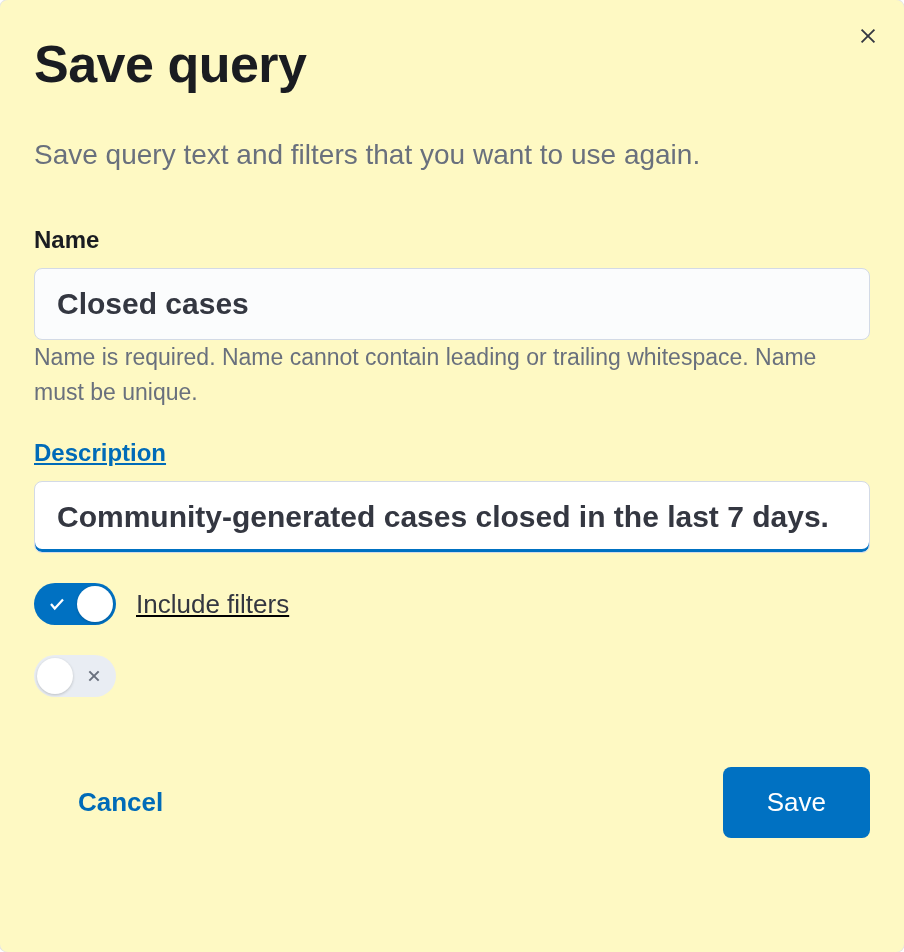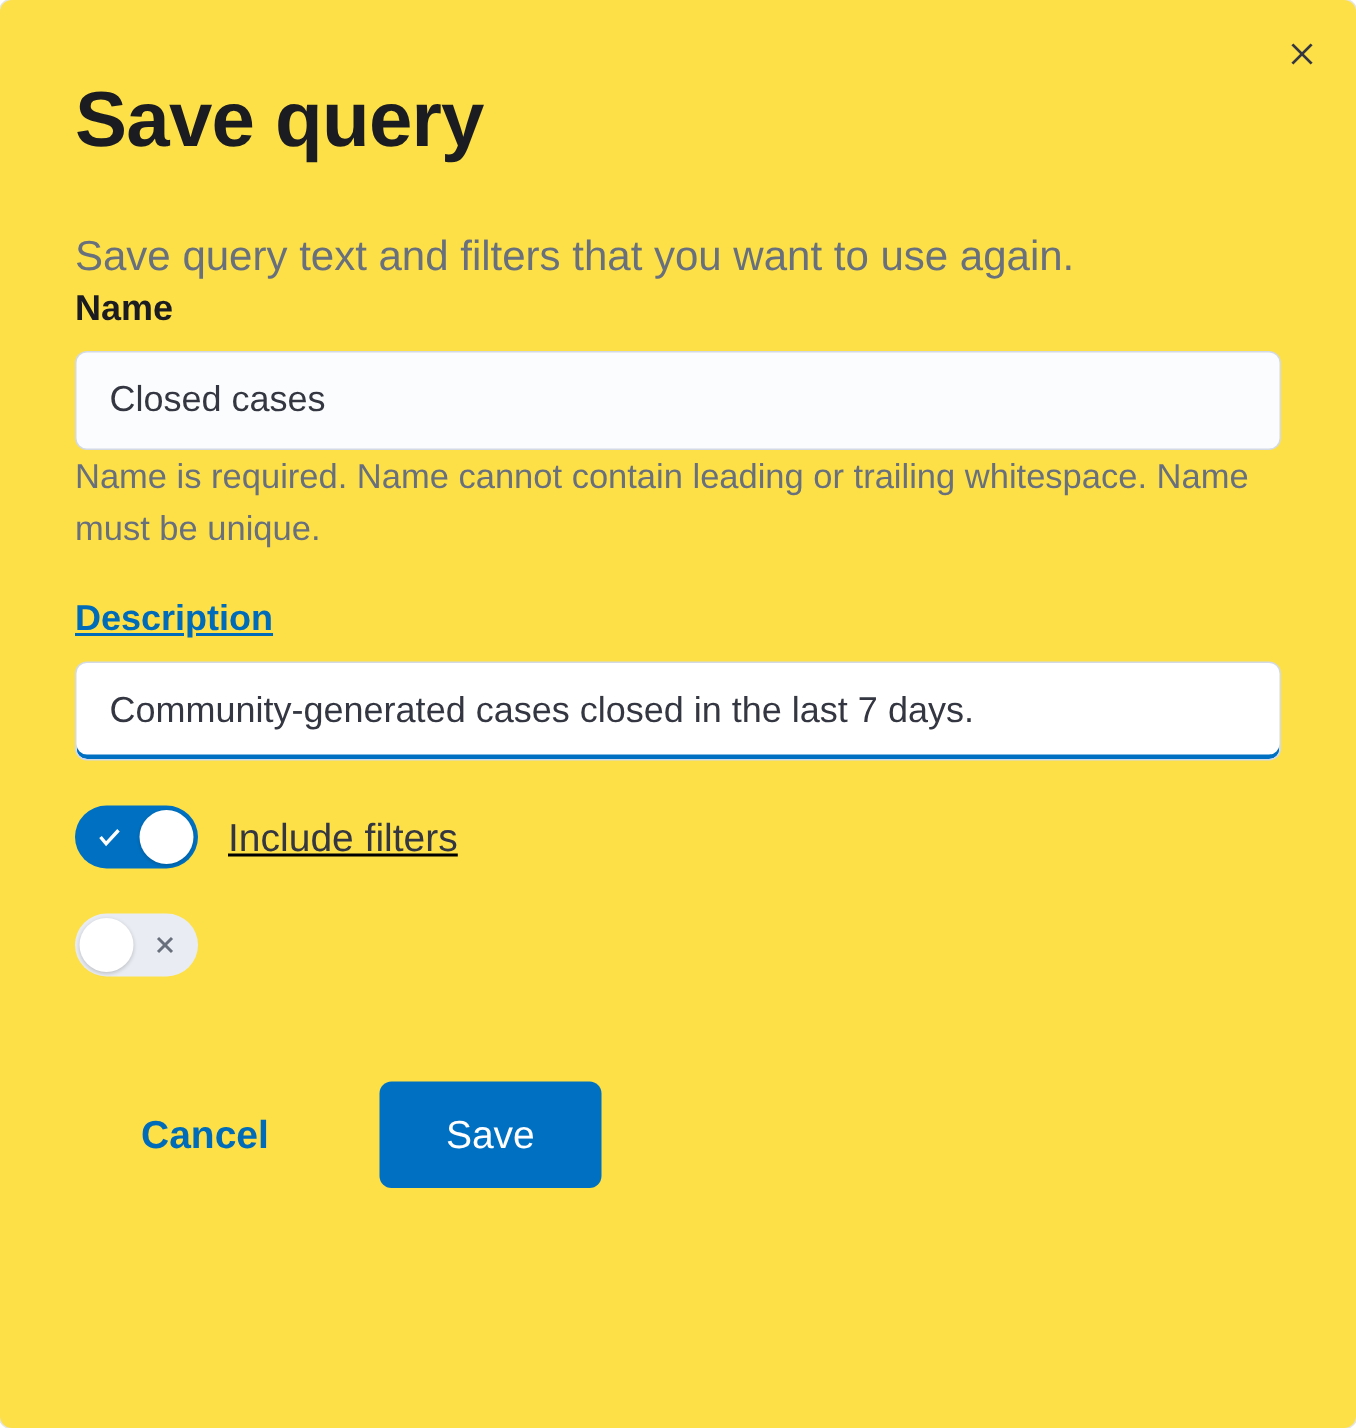--- a/index.html
+++ b/index.html
@@ -22,9 +22,9 @@
       left: 0;
       right: 0;
       bottom: 0;
-      background: #fde047;
+      background: #fef9c3;
       border-radius: 8px;
-      padding: 50px;
+      padding: 34px;
       box-shadow: 0 0 0 1px rgba(0,0,0,0.1);
     }
     

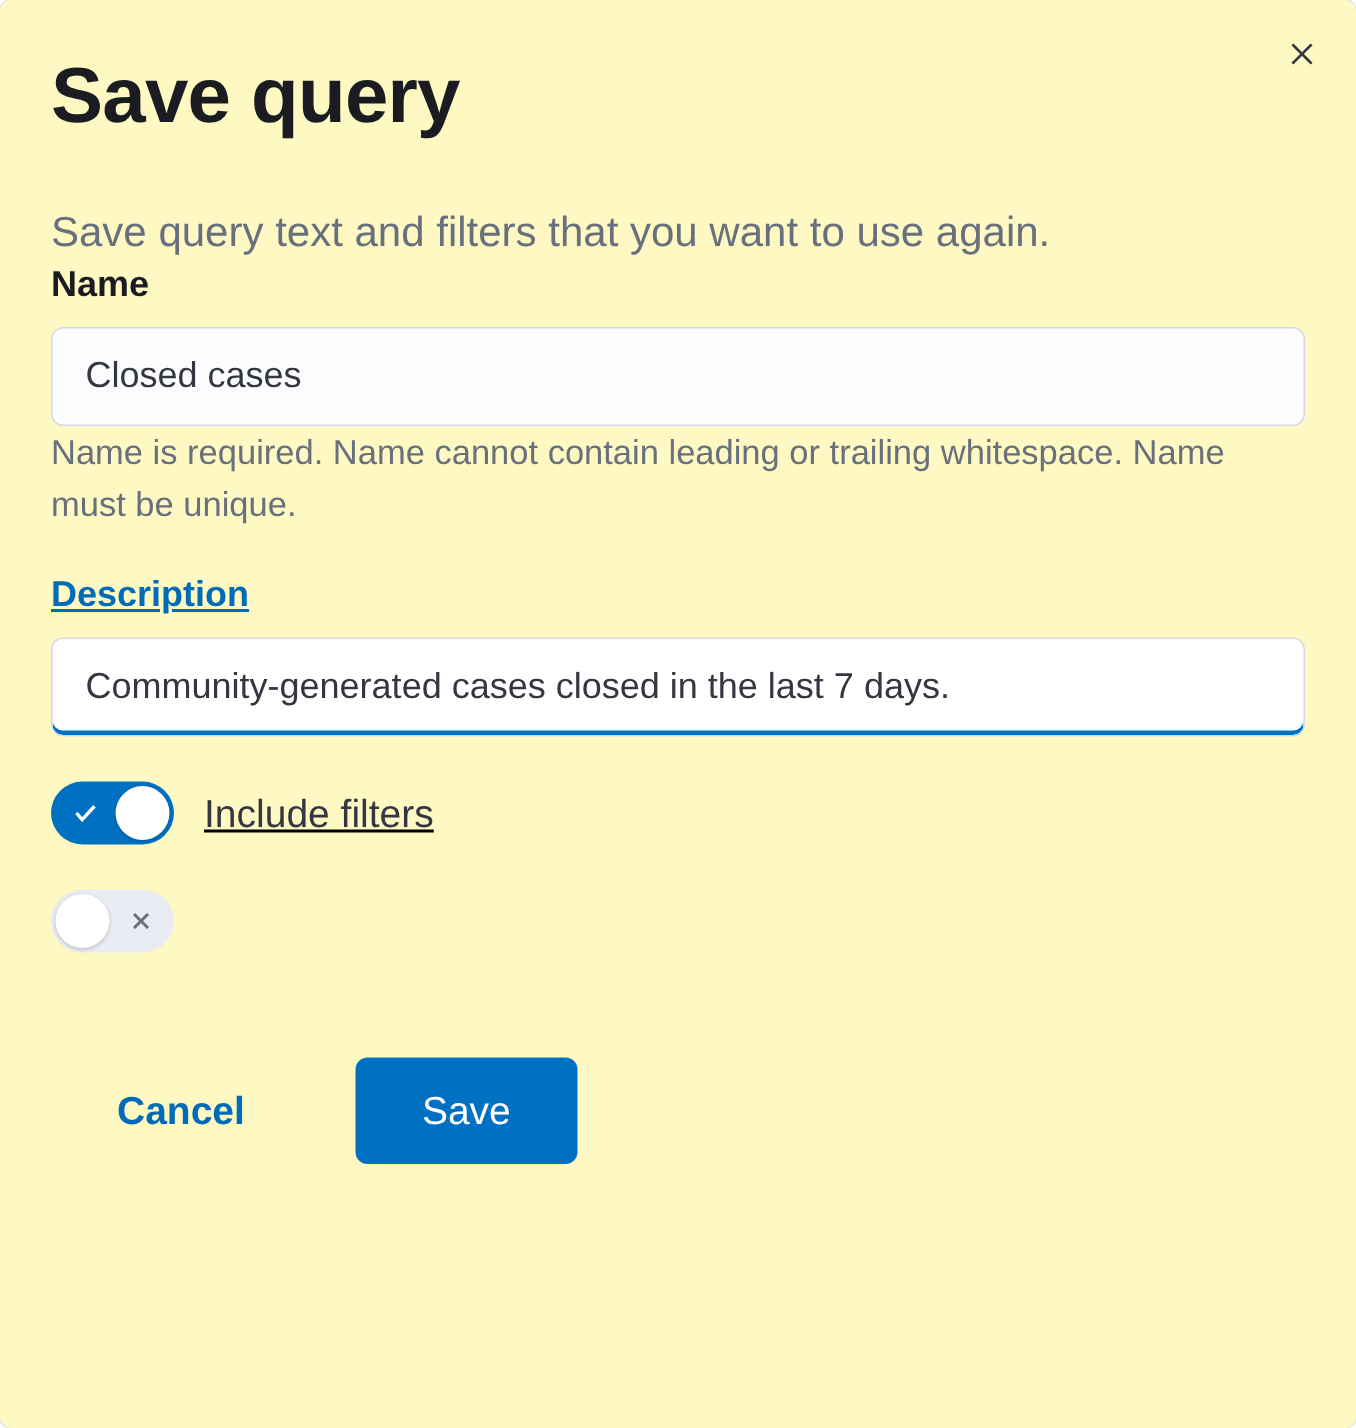--- a/index.html
+++ b/index.html
@@ -60,6 +60,7 @@
       font-size: 28px;
       color: #69707d;
       line-height: 1.5;
+      margin-bottom: 50px;
     }
     
     .form-group {

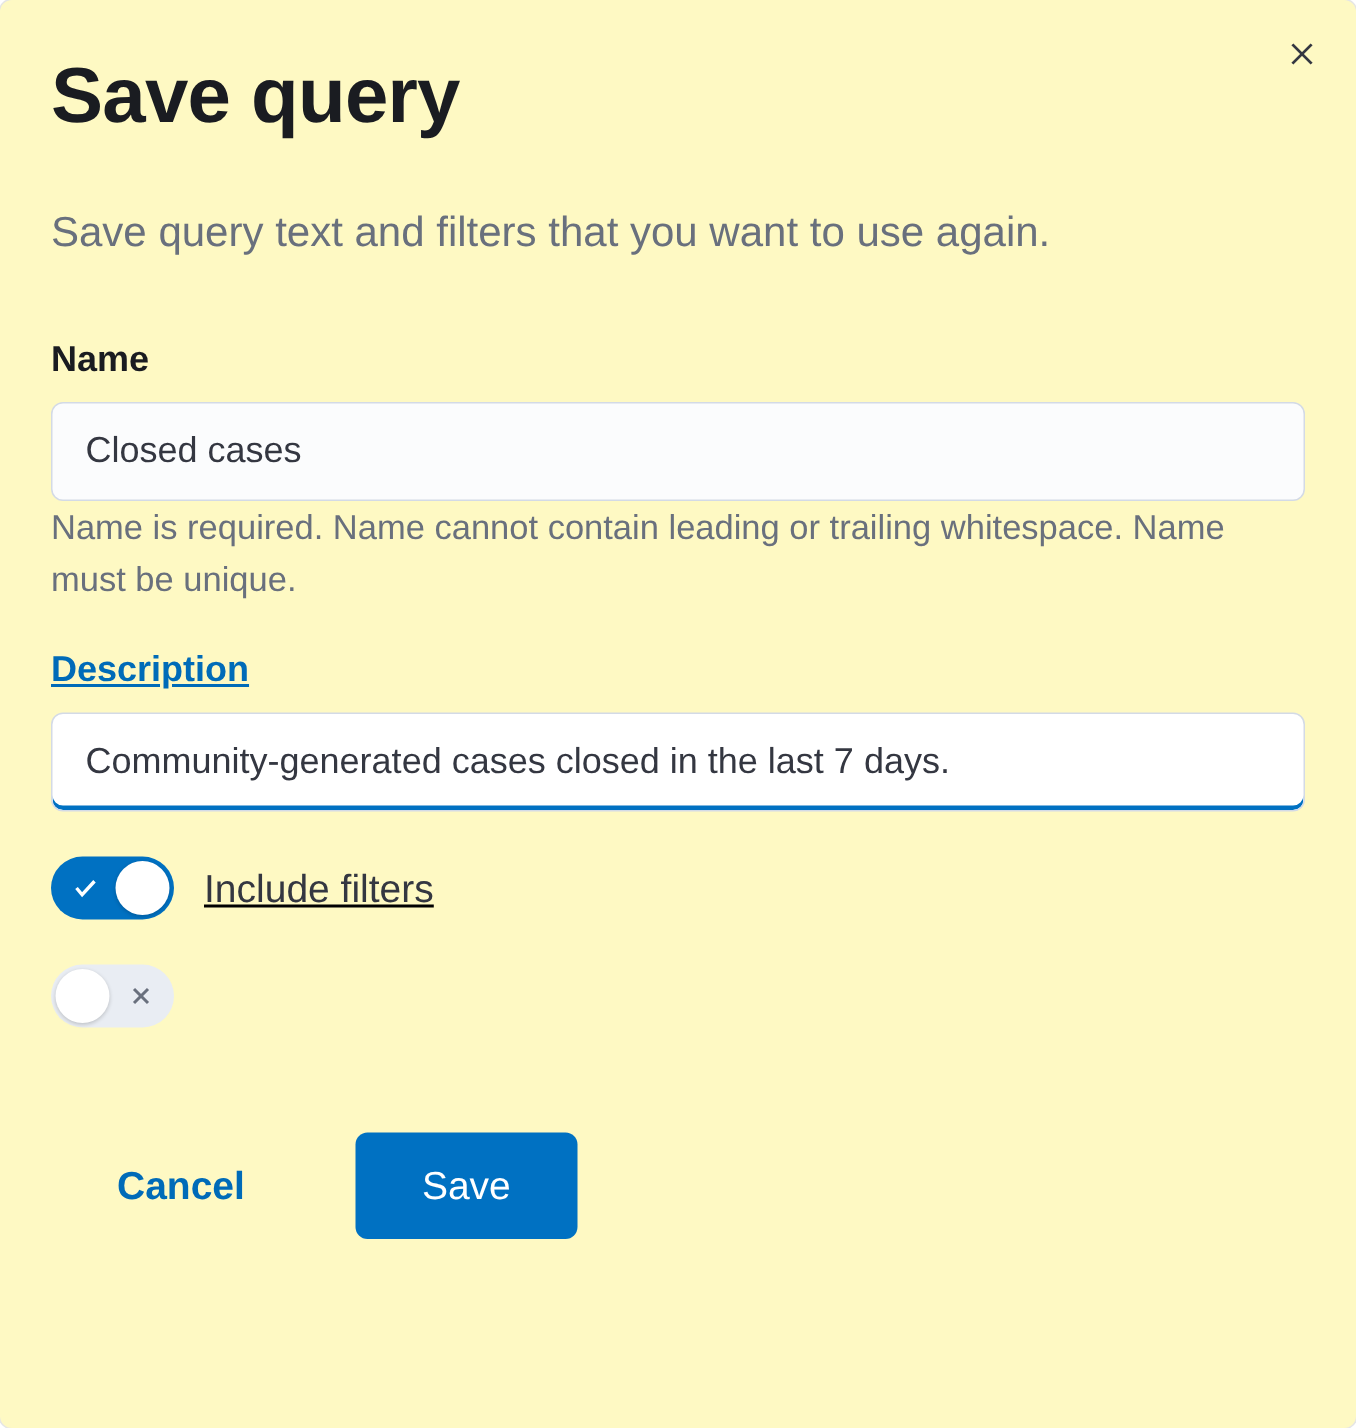--- a/index.html
+++ b/index.html
@@ -83,12 +83,13 @@
     .input {
       width: 100%;
       padding: 18px 22px;
-      font-size: 24px;
+      font-size: 30px;
       border: 1px solid #d3dae6;
       border-radius: 8px;
       background: #fbfcfd;
       color: #343741;
       font-family: inherit;
+      font-weight: bold;
     }
     
     .input.focused {

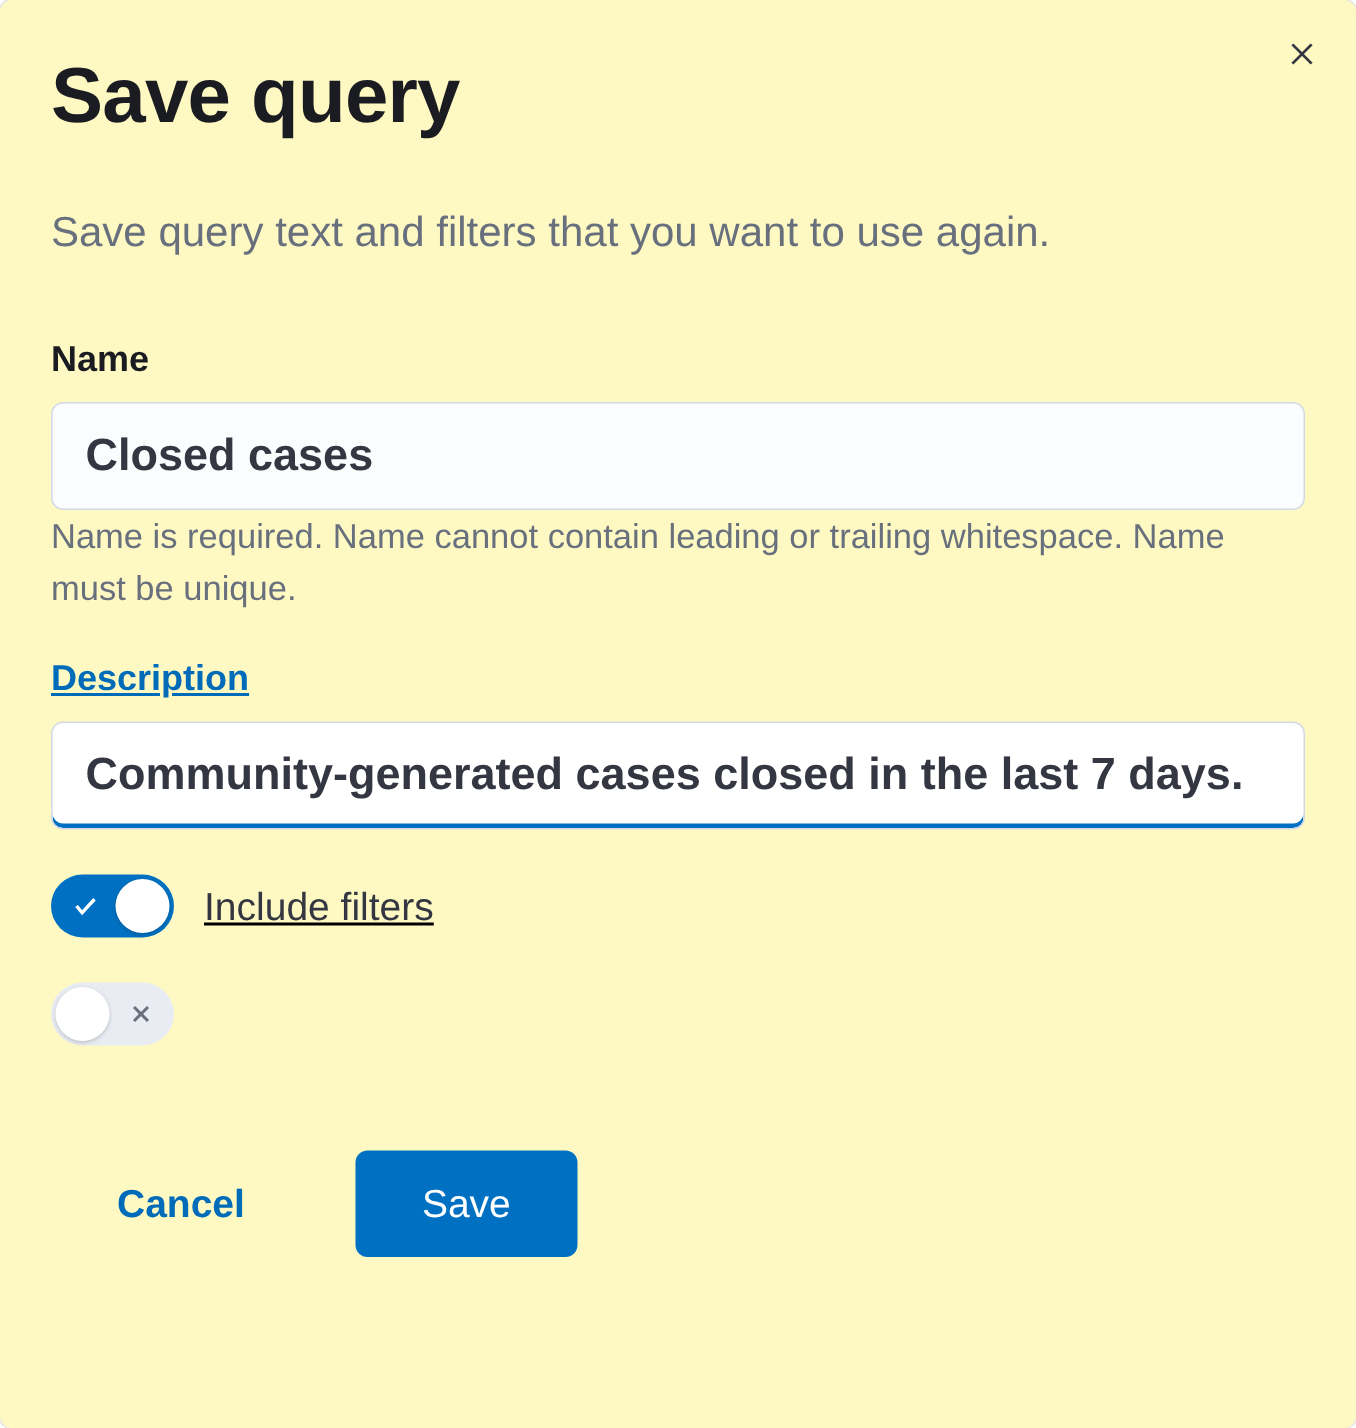--- a/index.html
+++ b/index.html
@@ -173,7 +173,7 @@
     
     .button-row {
       display: flex;
-      justify-content: flex-start;
+      justify-content: space-between;
       gap: 30px;
       margin-top: 70px;
     }

